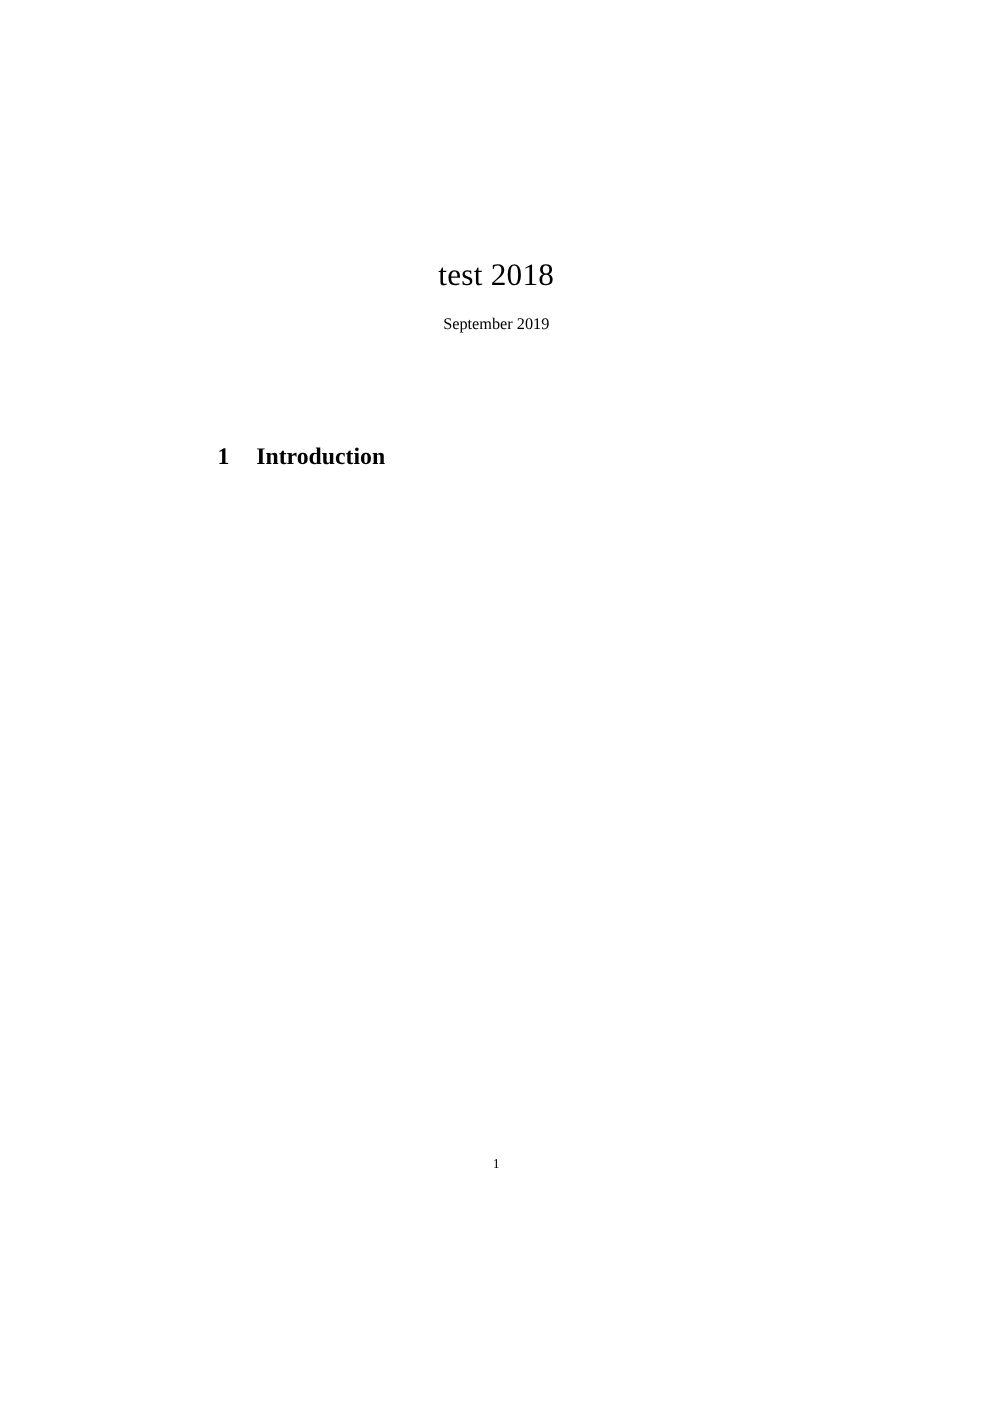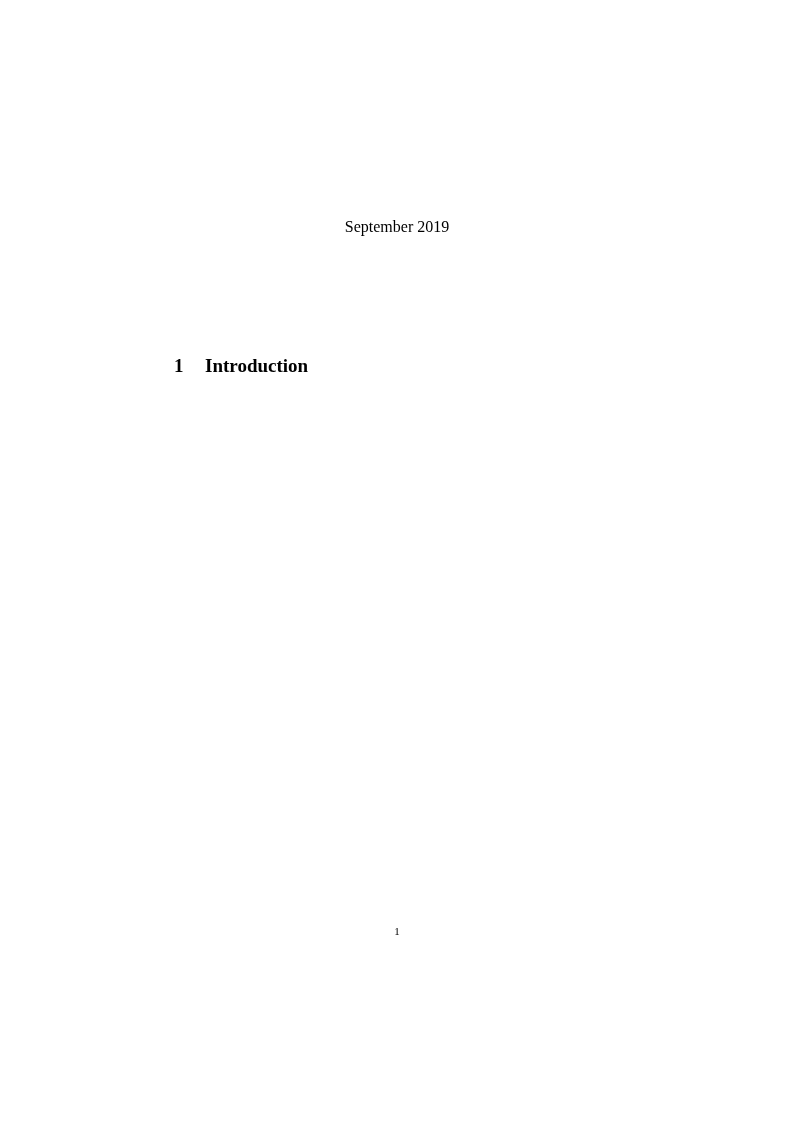--- a/index.html
+++ b/index.html
@@ -74,6 +74,7 @@
 <div class="page">
 
   <div class="title-block">
+    <div class="doc-title">test 2018</div>
     <div class="doc-date">September 2019</div>
   </div>
 

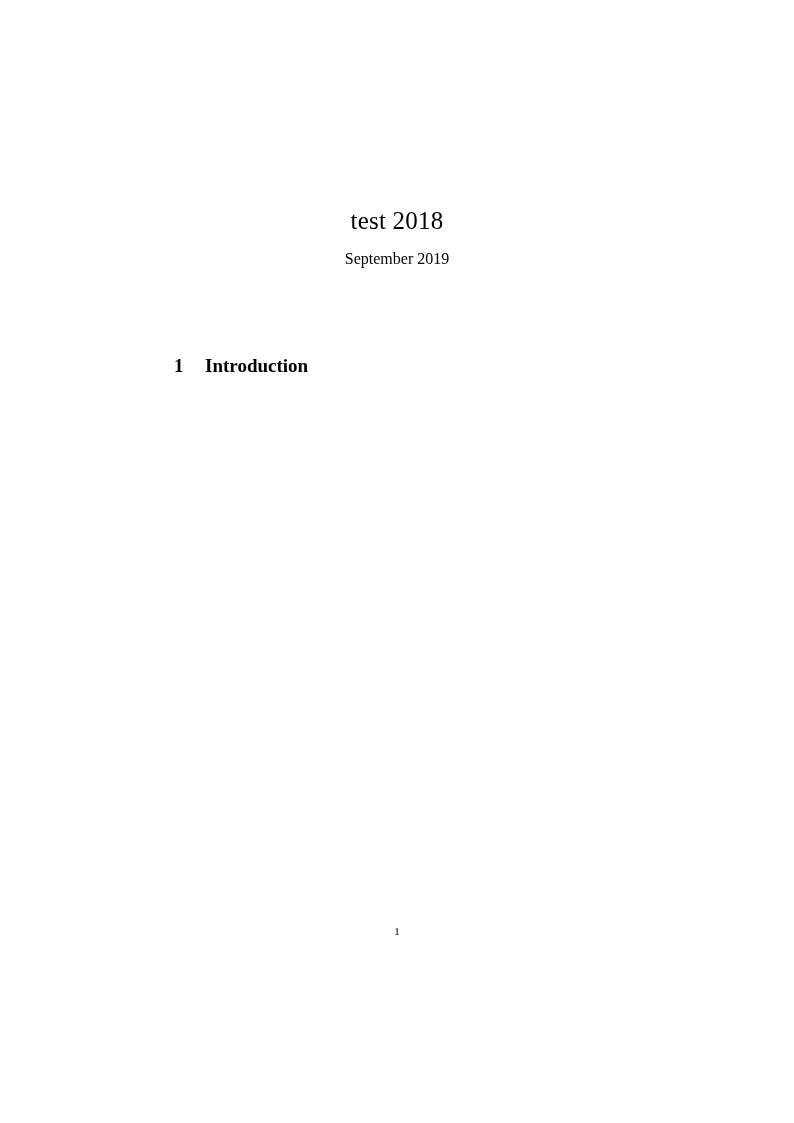--- a/index.html
+++ b/index.html
@@ -36,7 +36,7 @@
   }
   .doc-date {
     margin-top: 13px;
-    font-size: 16px;
+    font-size: 13px;
     line-height: 18px;
   }
   .section-heading {

